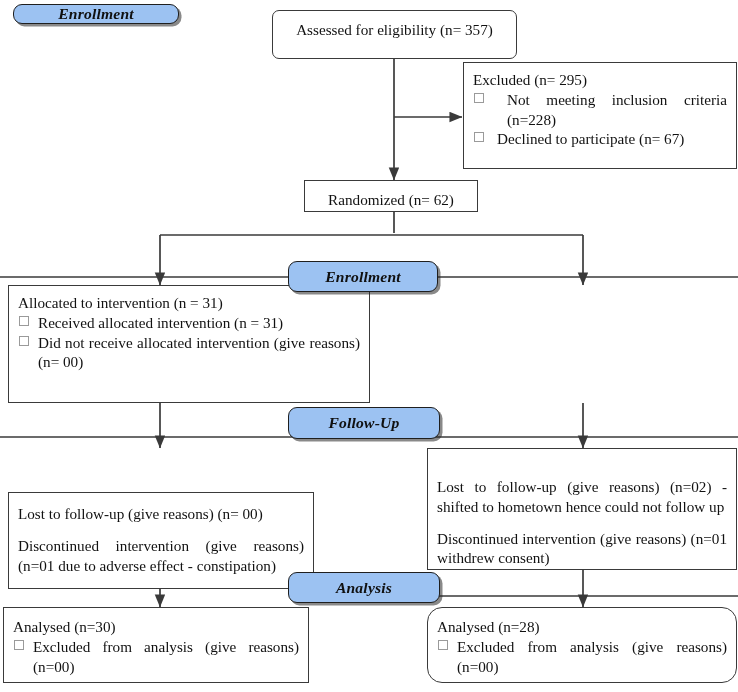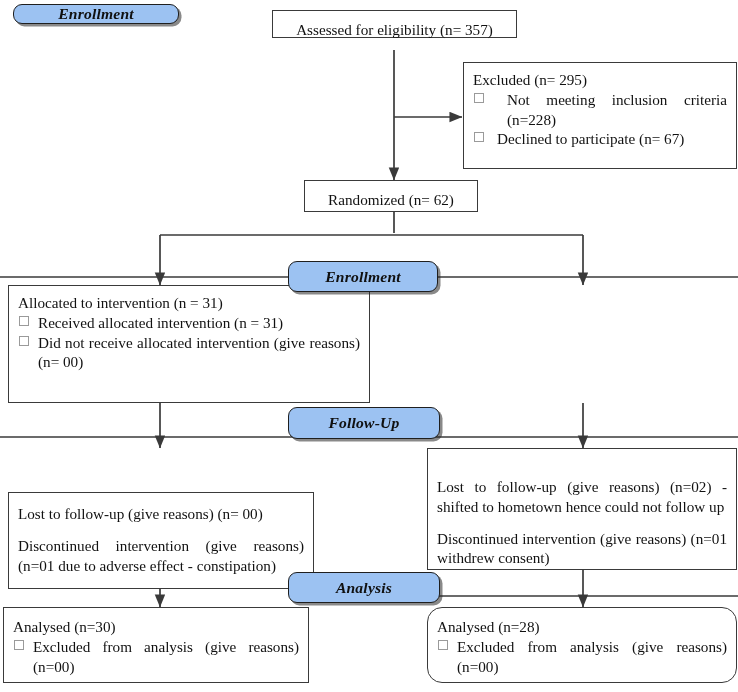--- a/index.html
+++ b/index.html
@@ -130,7 +130,7 @@
 
   <div class="stage" style="left:288px; top:572px; width:152px; height:31px;">Analysis</div>
 
-  <div class="node center" style="left:272px; top:10px; width:245px; height:28px;">
+  <div class="node center" style="left:272px; top:10px; width:245px; height:49px;border-radius:7px;">
     <p>Assessed for eligibility (n= 357)</p>
   </div>
 

